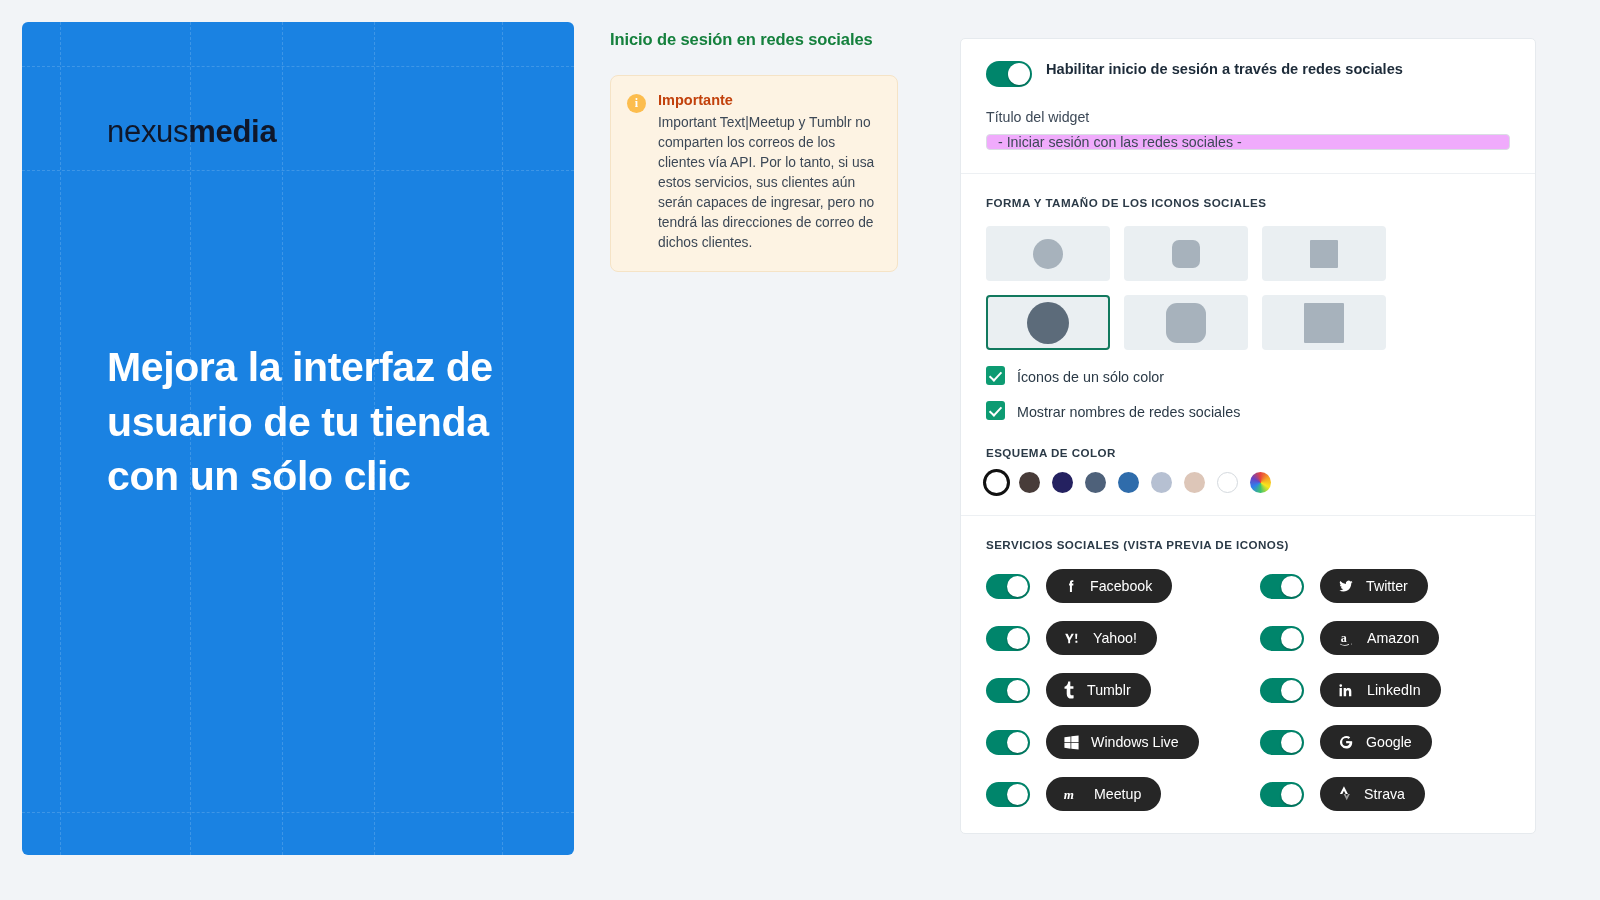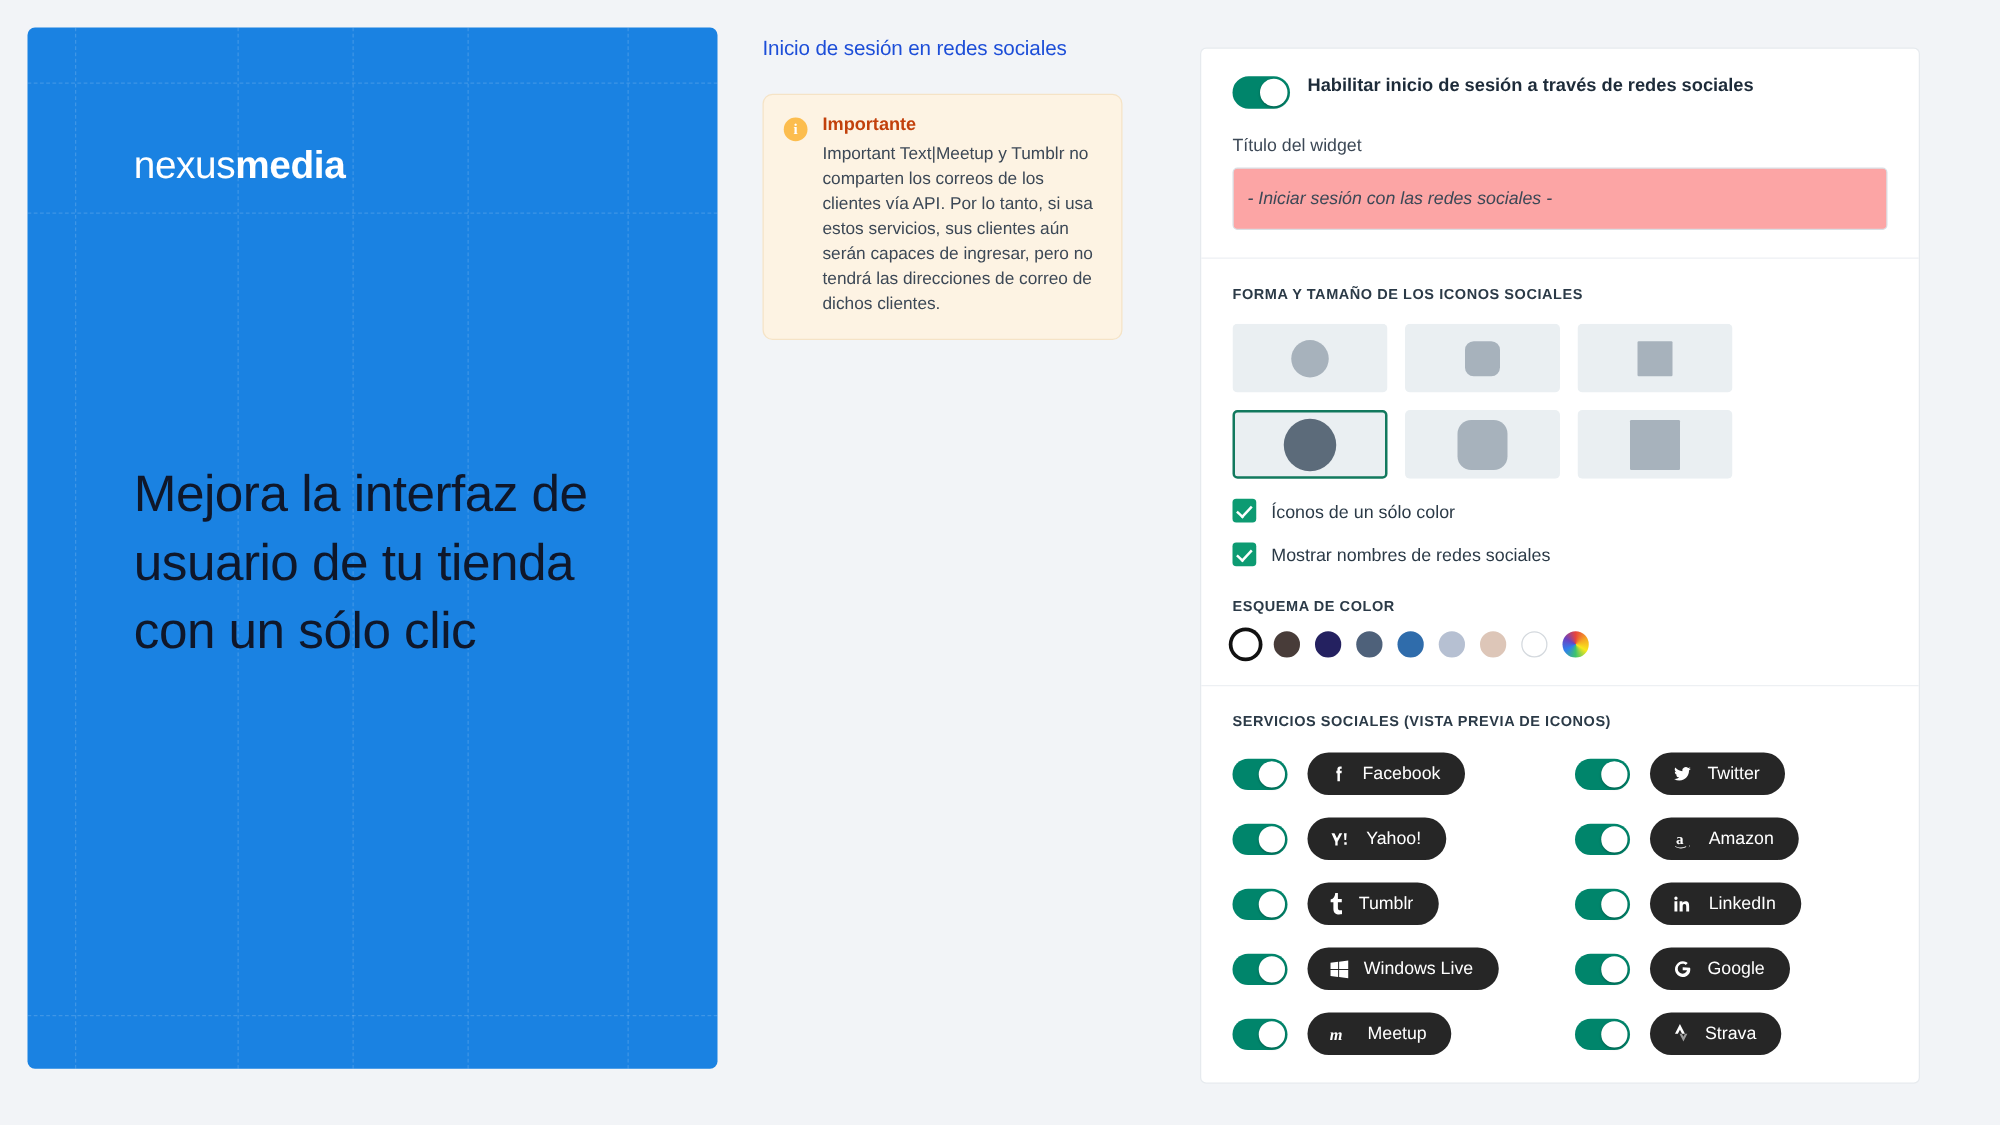--- a/index.html
+++ b/index.html
@@ -66,8 +66,8 @@
   }
   .mid-title {
     font-size: 16.5px;
-    font-weight: 400;
-    color: #1d4ed8;
+    font-weight: 700;
+    color: #15803d;
     letter-spacing: -0.1px;
   }
   .mid-sub {

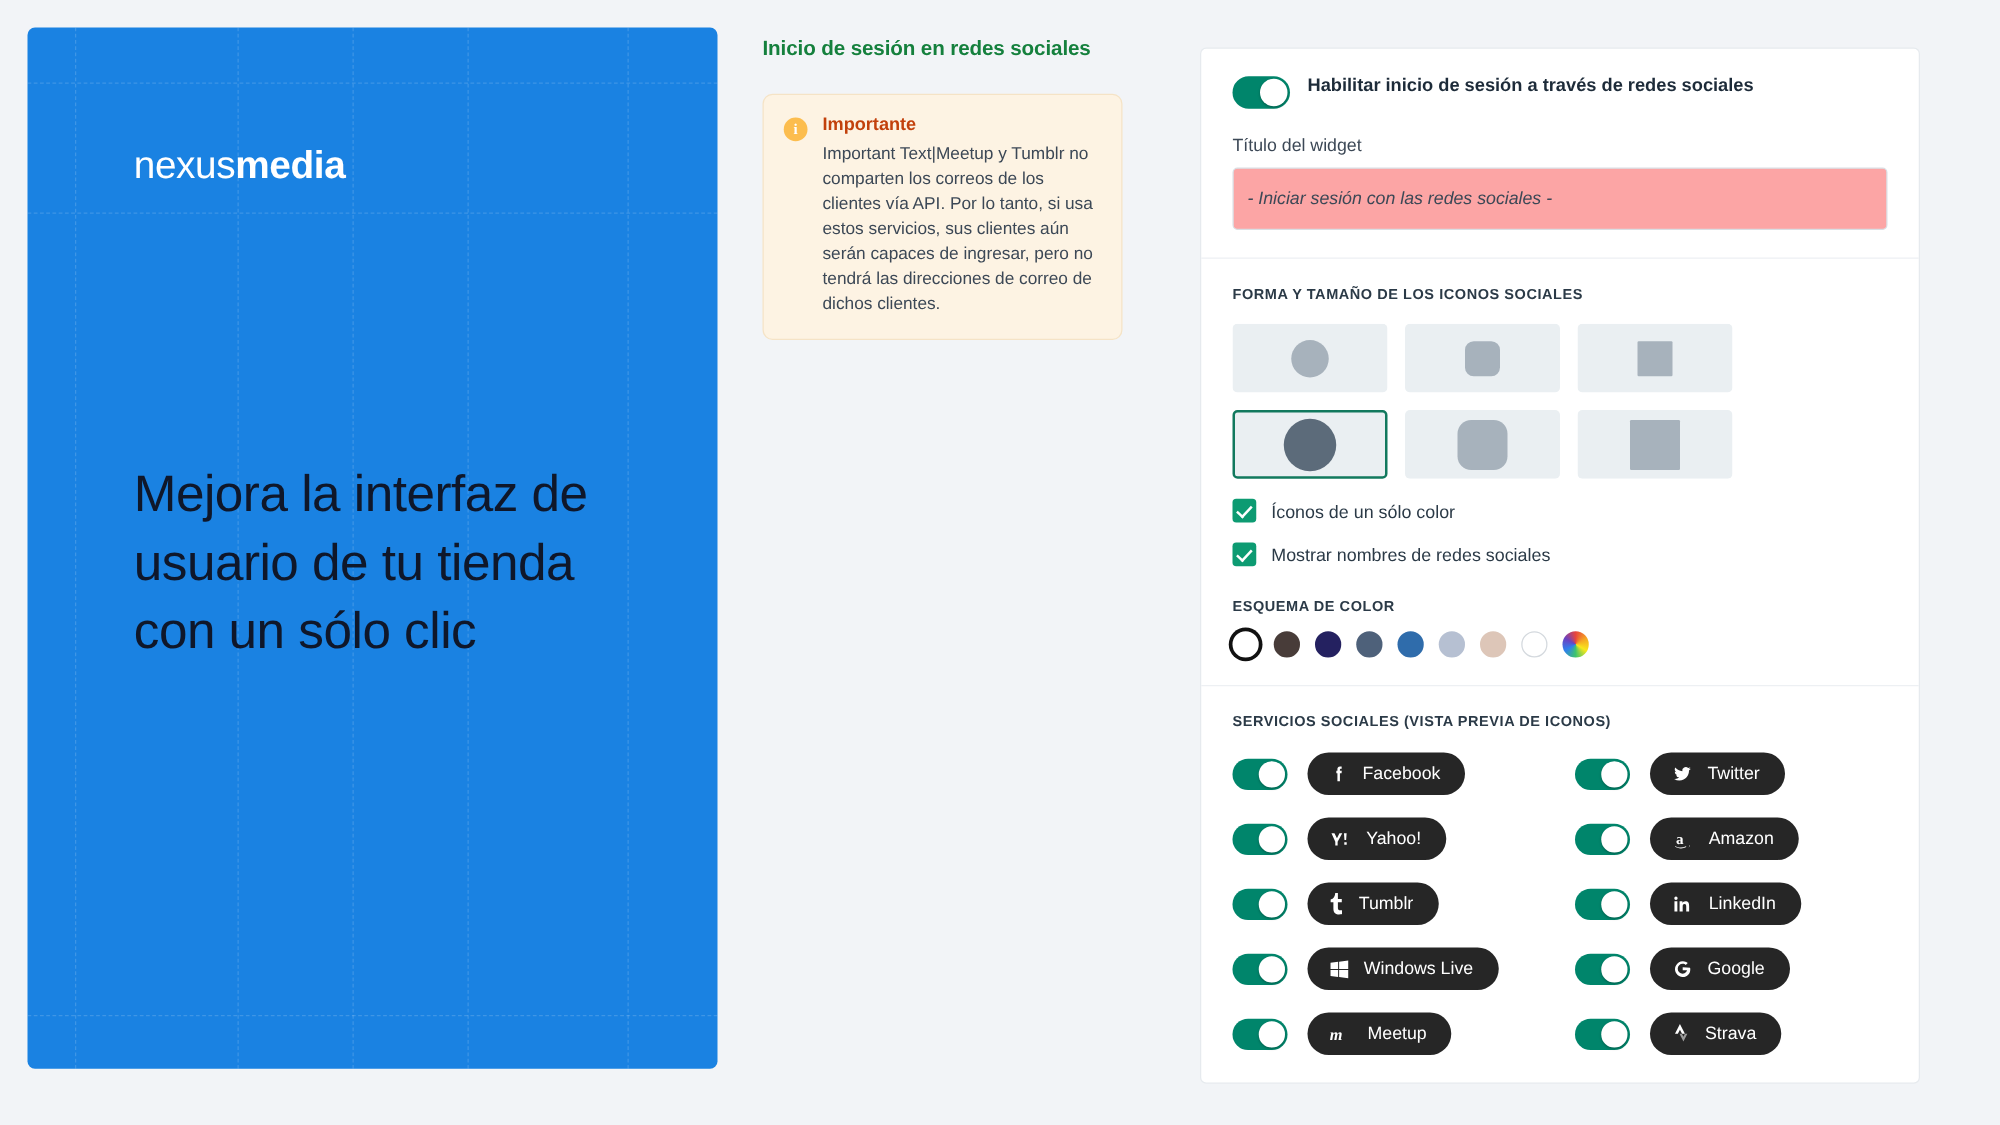--- a/index.html
+++ b/index.html
@@ -40,7 +40,7 @@
     position: absolute;
     left: 85px; top: 92px;
     font-size: 31px;
-    color: #ffffff;
+    color: #0f172a;
     letter-spacing: -0.3px;
     white-space: nowrap;
   }

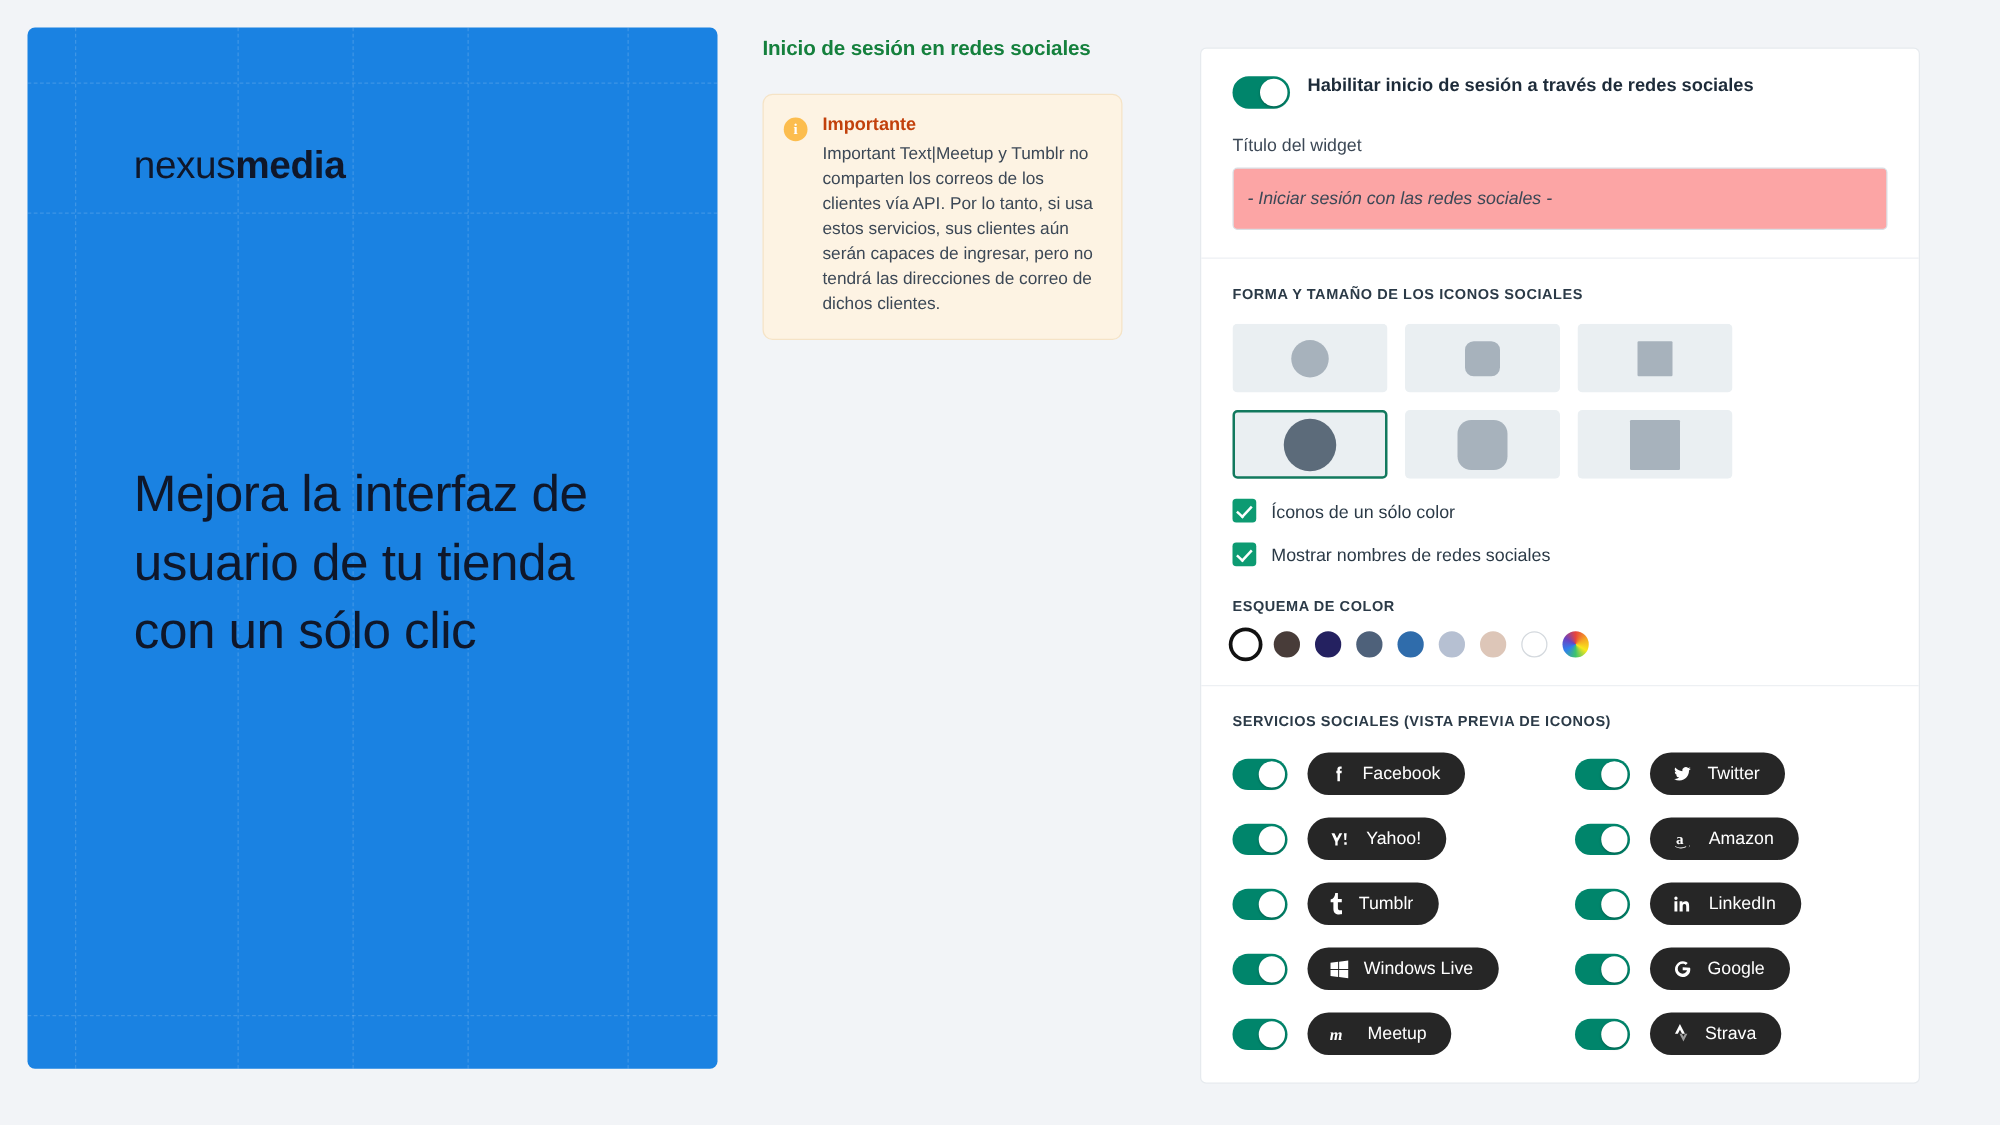--- a/index.html
+++ b/index.html
@@ -159,16 +159,15 @@
   .text-input {
     margin-top: 9px;
     width: 100%;
-    height: 50px;
+    height: 16px;
     border: 1px solid #d9dee3;
     border-radius: 4px;
-    background: #fca5a5;
+    background: #f0abfc;
     font-size: 14.2px;
     color: #3c4856;
     padding: 0 11px;
     font-family: "Liberation Sans", sans-serif;
     outline: none;
-    font-style: italic;
   }
 
   .sec-head {

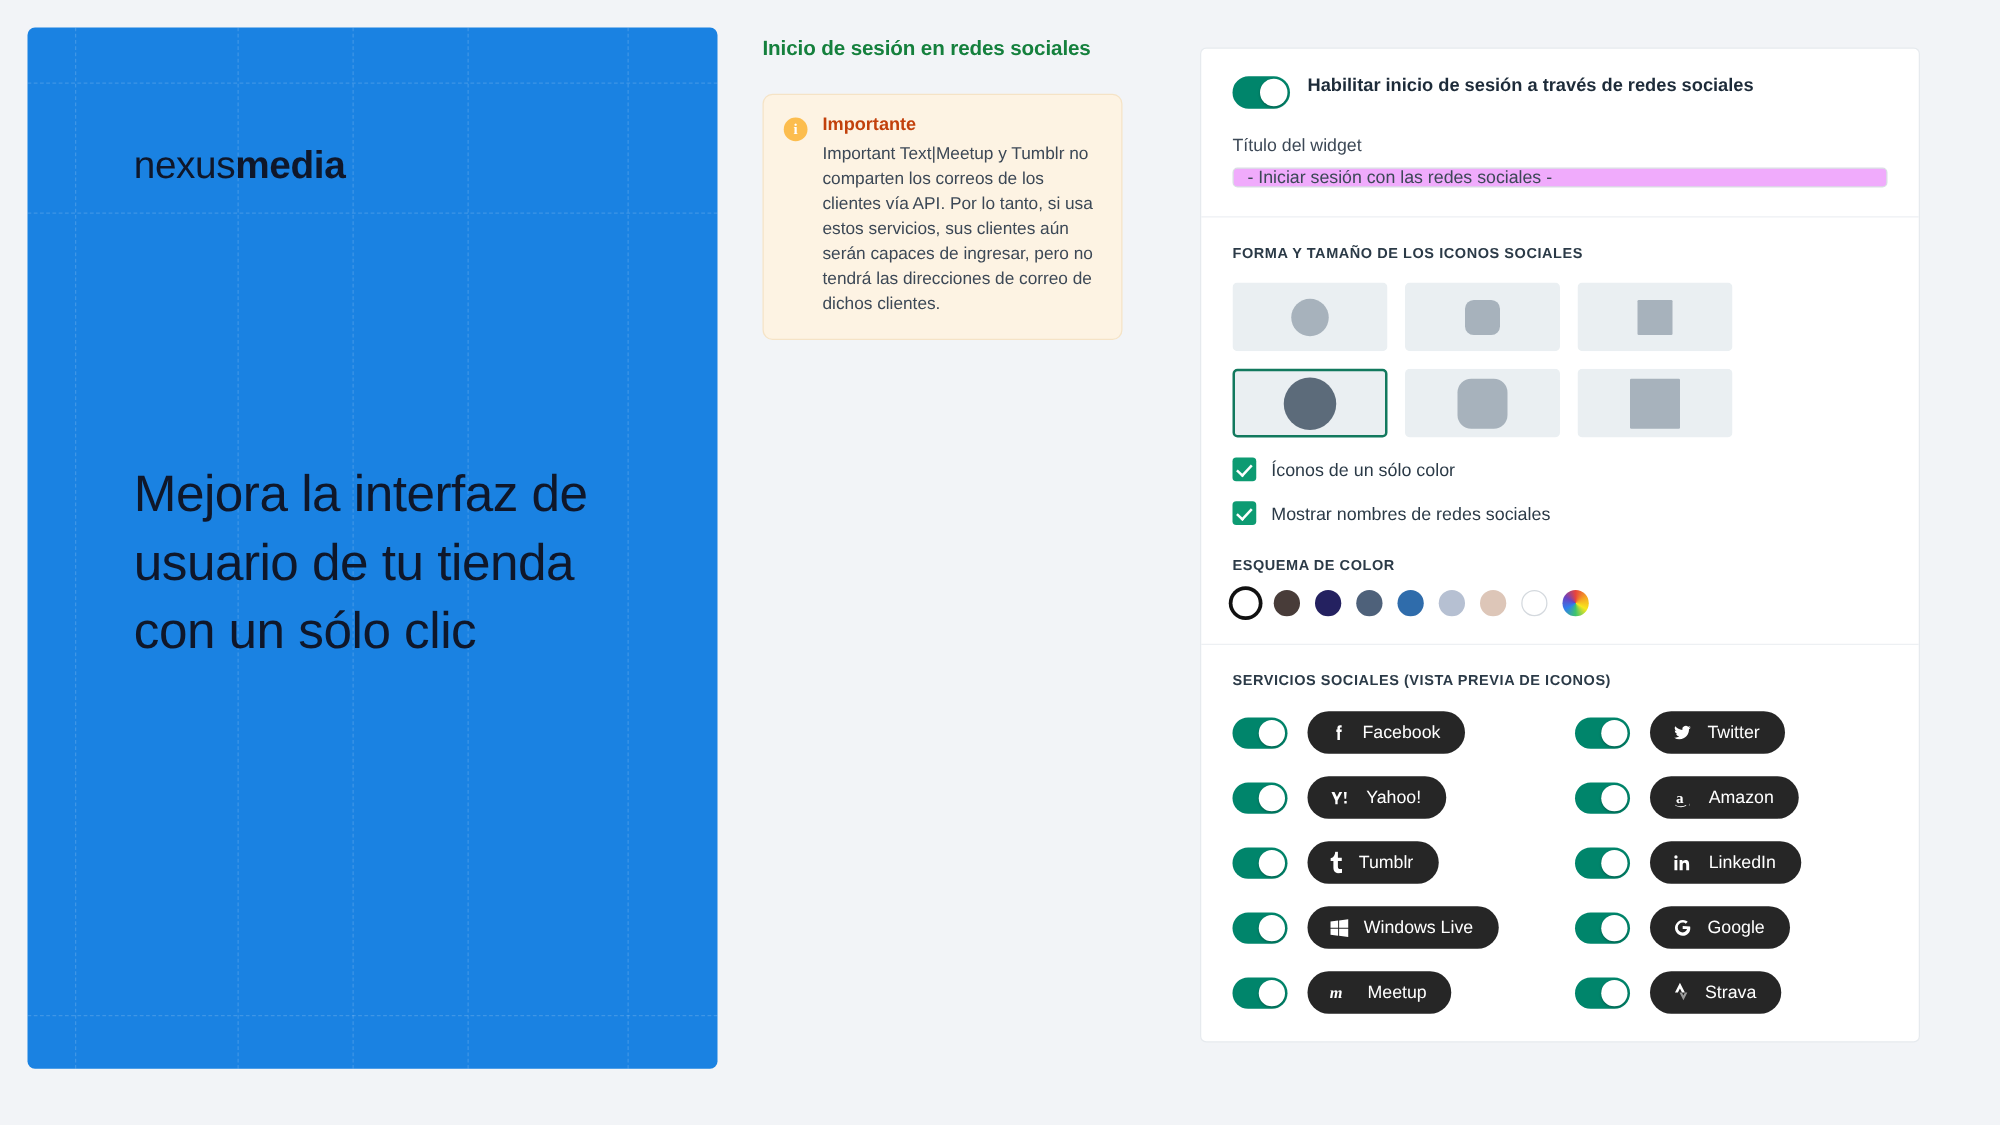--- a/index.html
+++ b/index.html
@@ -50,12 +50,11 @@
     position: absolute;
     left: 85px; top: 318px;
     width: 410px;
-    color: #0f172a;
+    color: #ffffff;
     font-size: 41px;
-    font-weight: 400;
+    font-weight: 700;
     line-height: 1.33;
     letter-spacing: -0.4px;
-    margin-top: 28px;
   }
 
   

